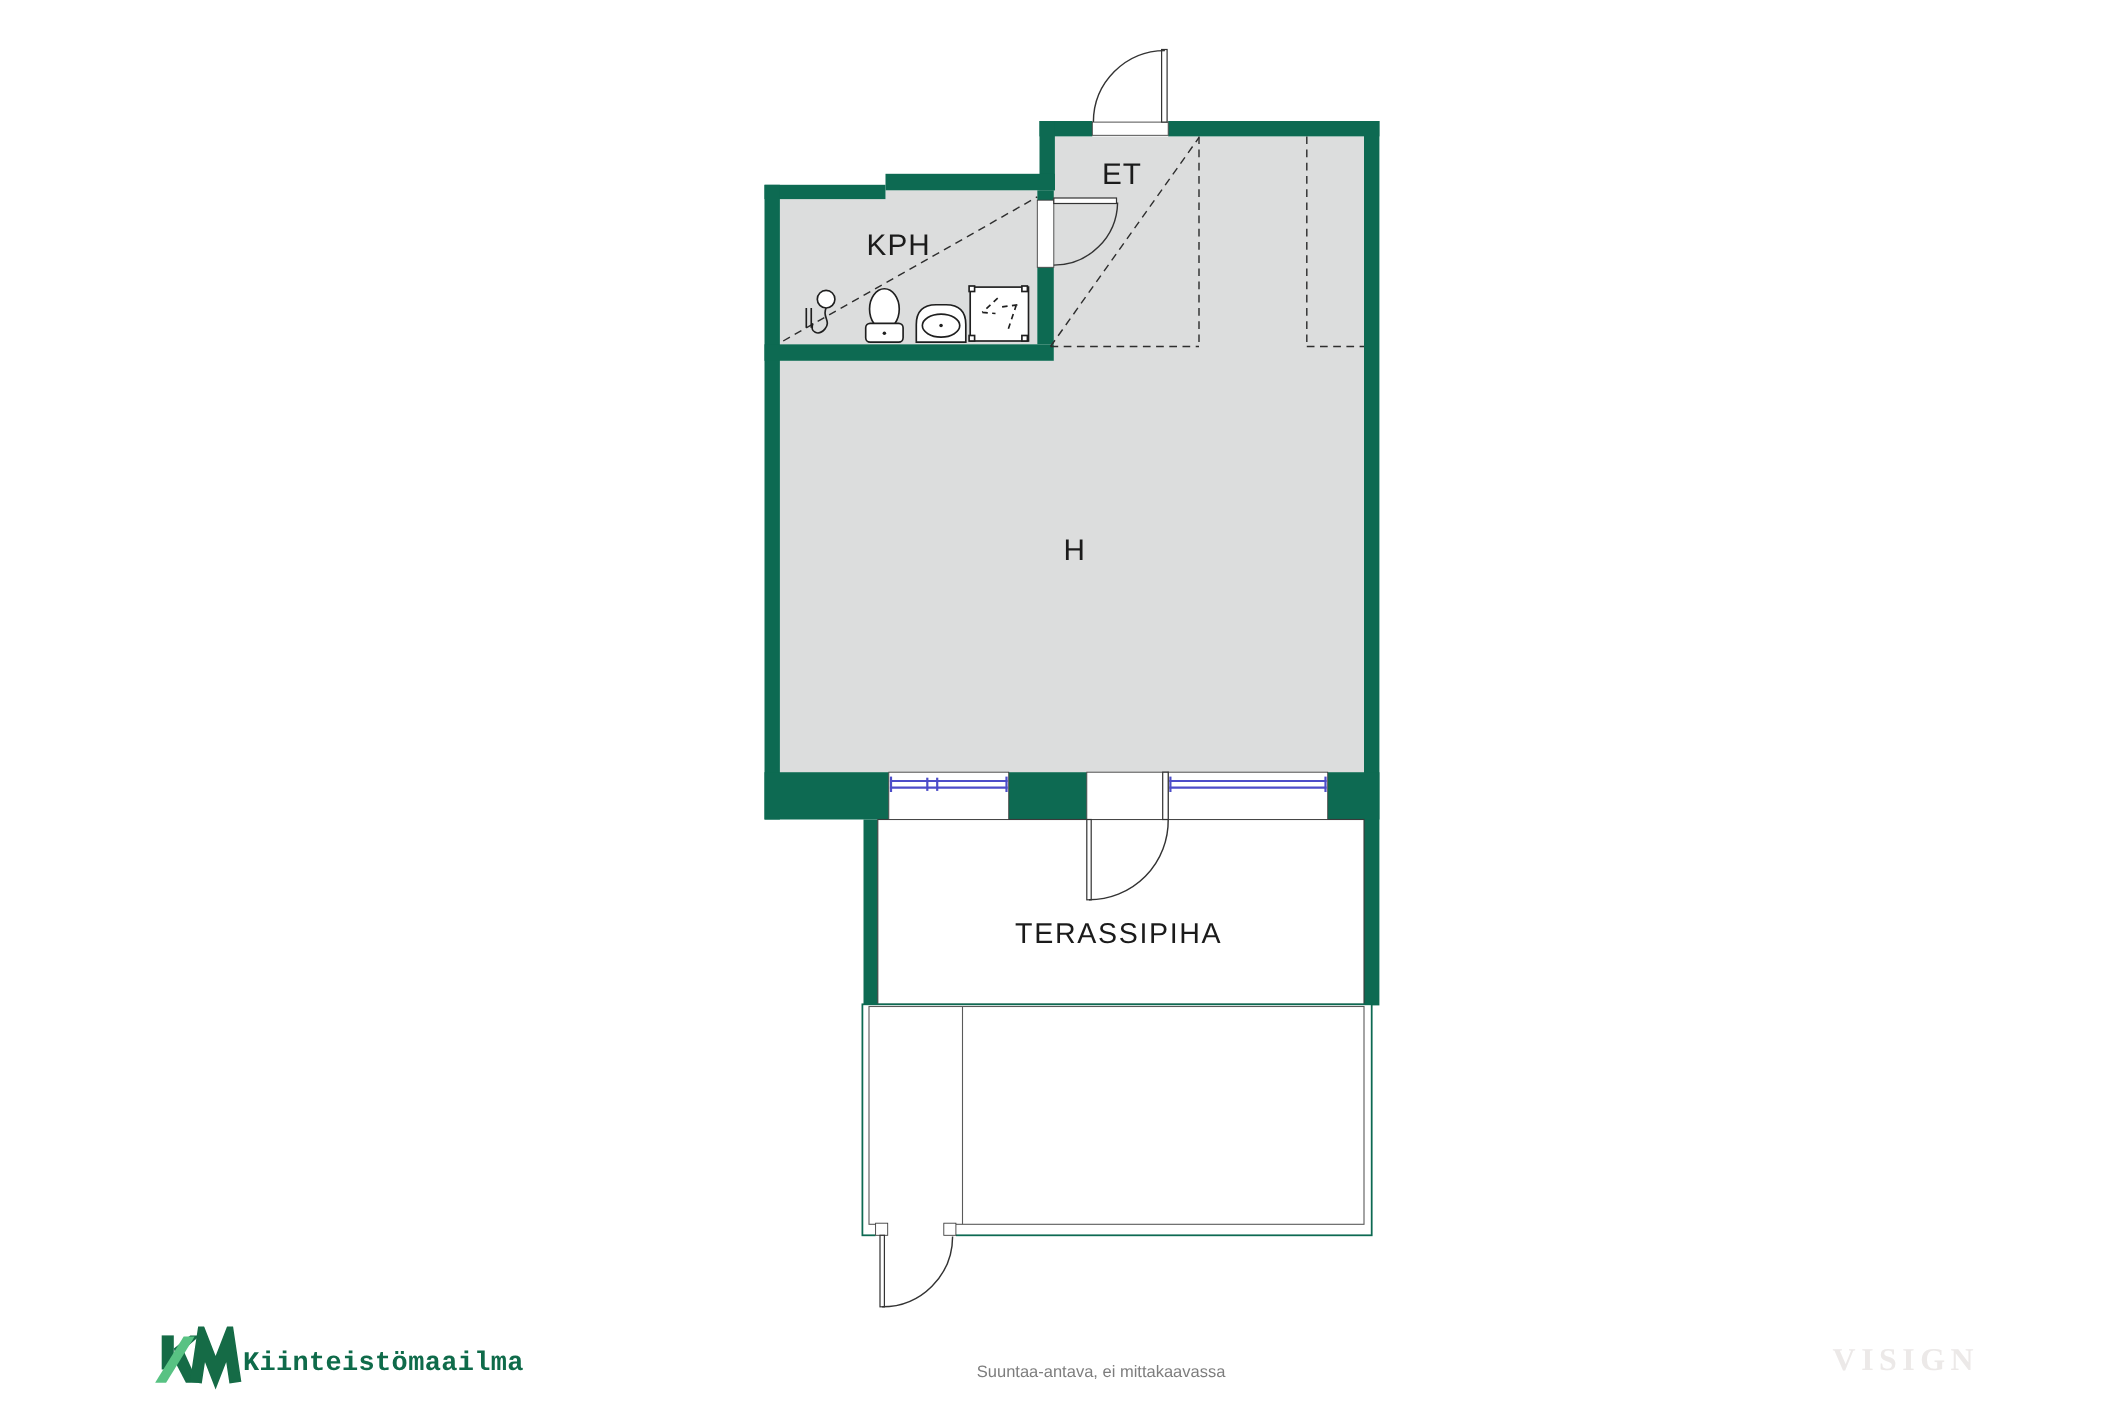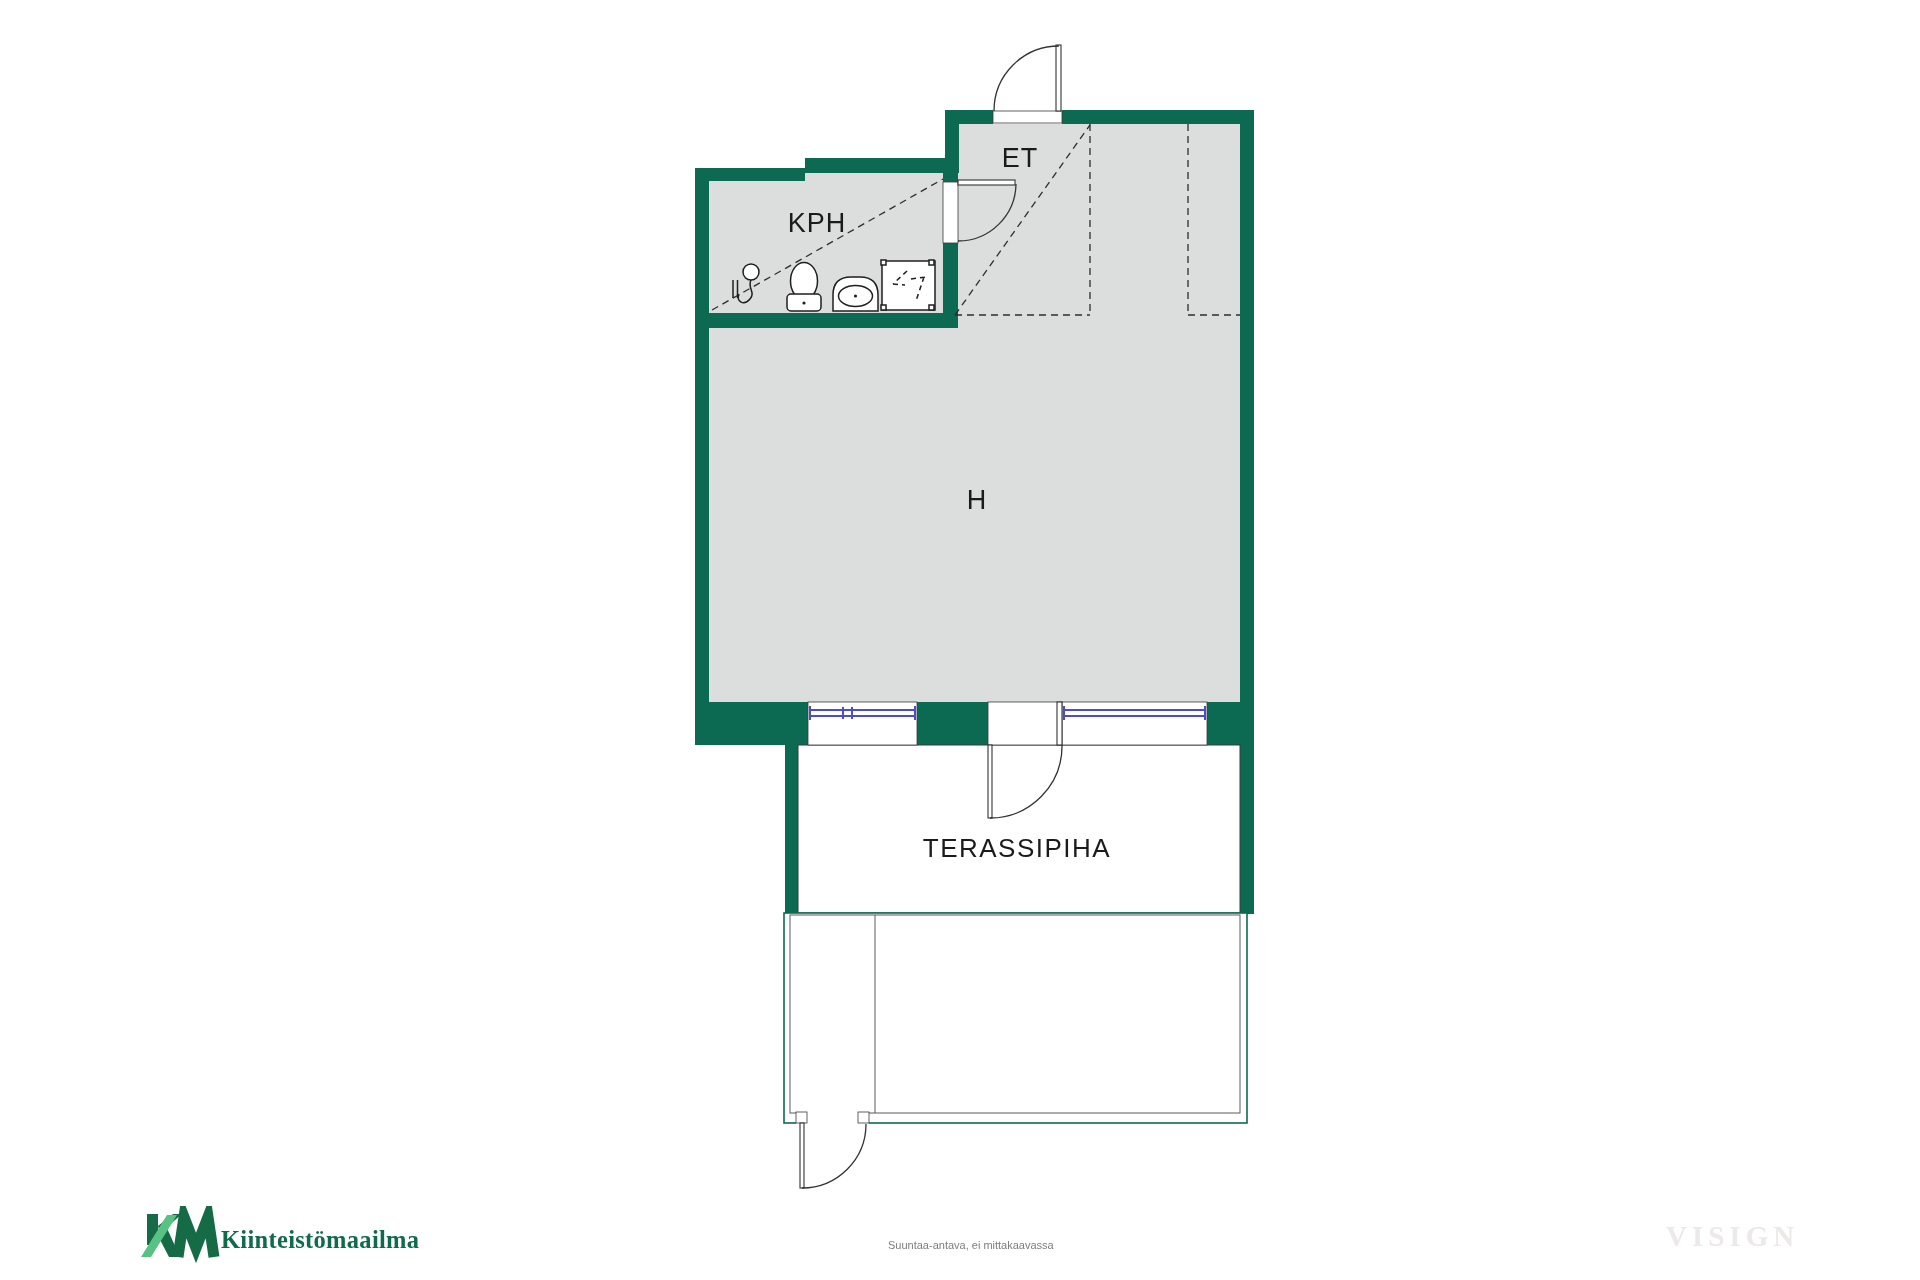--- a/index.html
+++ b/index.html
@@ -25,7 +25,7 @@
   .footer-logo{position:absolute;left:141px;top:1206px;width:300px;height:58px;}
   .logo-text{position:absolute;left:221px;top:1226px;color:#0f6b4a;
              font-size:24.5px;font-weight:bold;letter-spacing:0.3px;
-             font-family:Liberation Serif, serif;}
+             font-family:Liberation Mono, monospace;}
   .disclaimer{position:absolute;left:888px;top:1239px;color:#7d7d7d;
               font-size:11px;font-family:"Liberation Sans",sans-serif;}
   .watermark{position:absolute;left:1666px;top:1220px;color:#ece9e8;

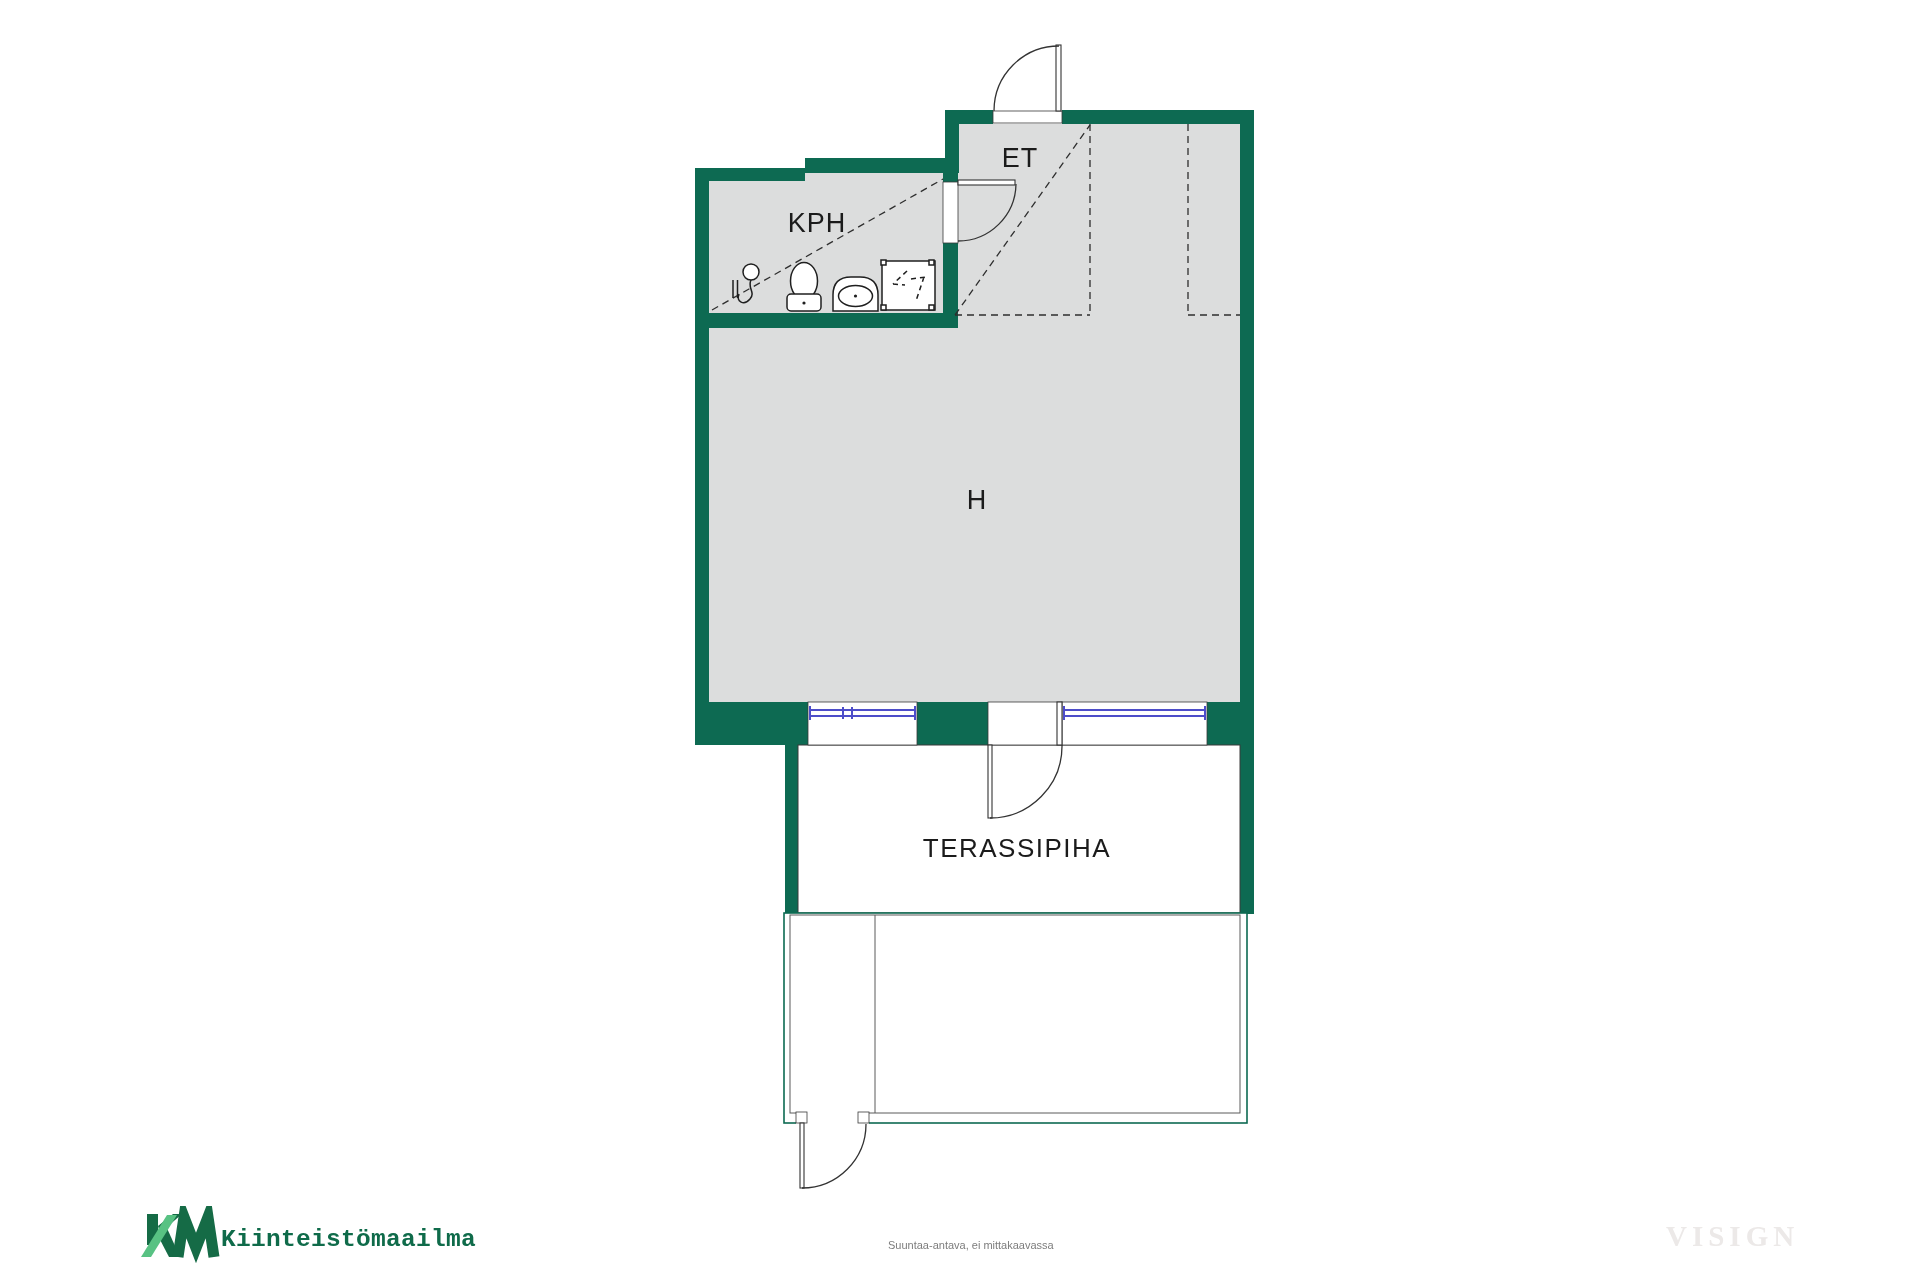--- a/index.html
+++ b/index.html
@@ -27,7 +27,7 @@
              font-size:24.5px;font-weight:bold;letter-spacing:0.3px;
              font-family:Liberation Mono, monospace;}
   .disclaimer{position:absolute;left:888px;top:1239px;color:#7d7d7d;
-              font-size:11px;font-family:"Liberation Sans",sans-serif;}
+              font-size:15px;font-family:"Liberation Sans",sans-serif;}
   .watermark{position:absolute;left:1666px;top:1220px;color:#ece9e8;
              font-size:29px;font-weight:bold;letter-spacing:5px;
              font-family:"Liberation Serif",serif;}

